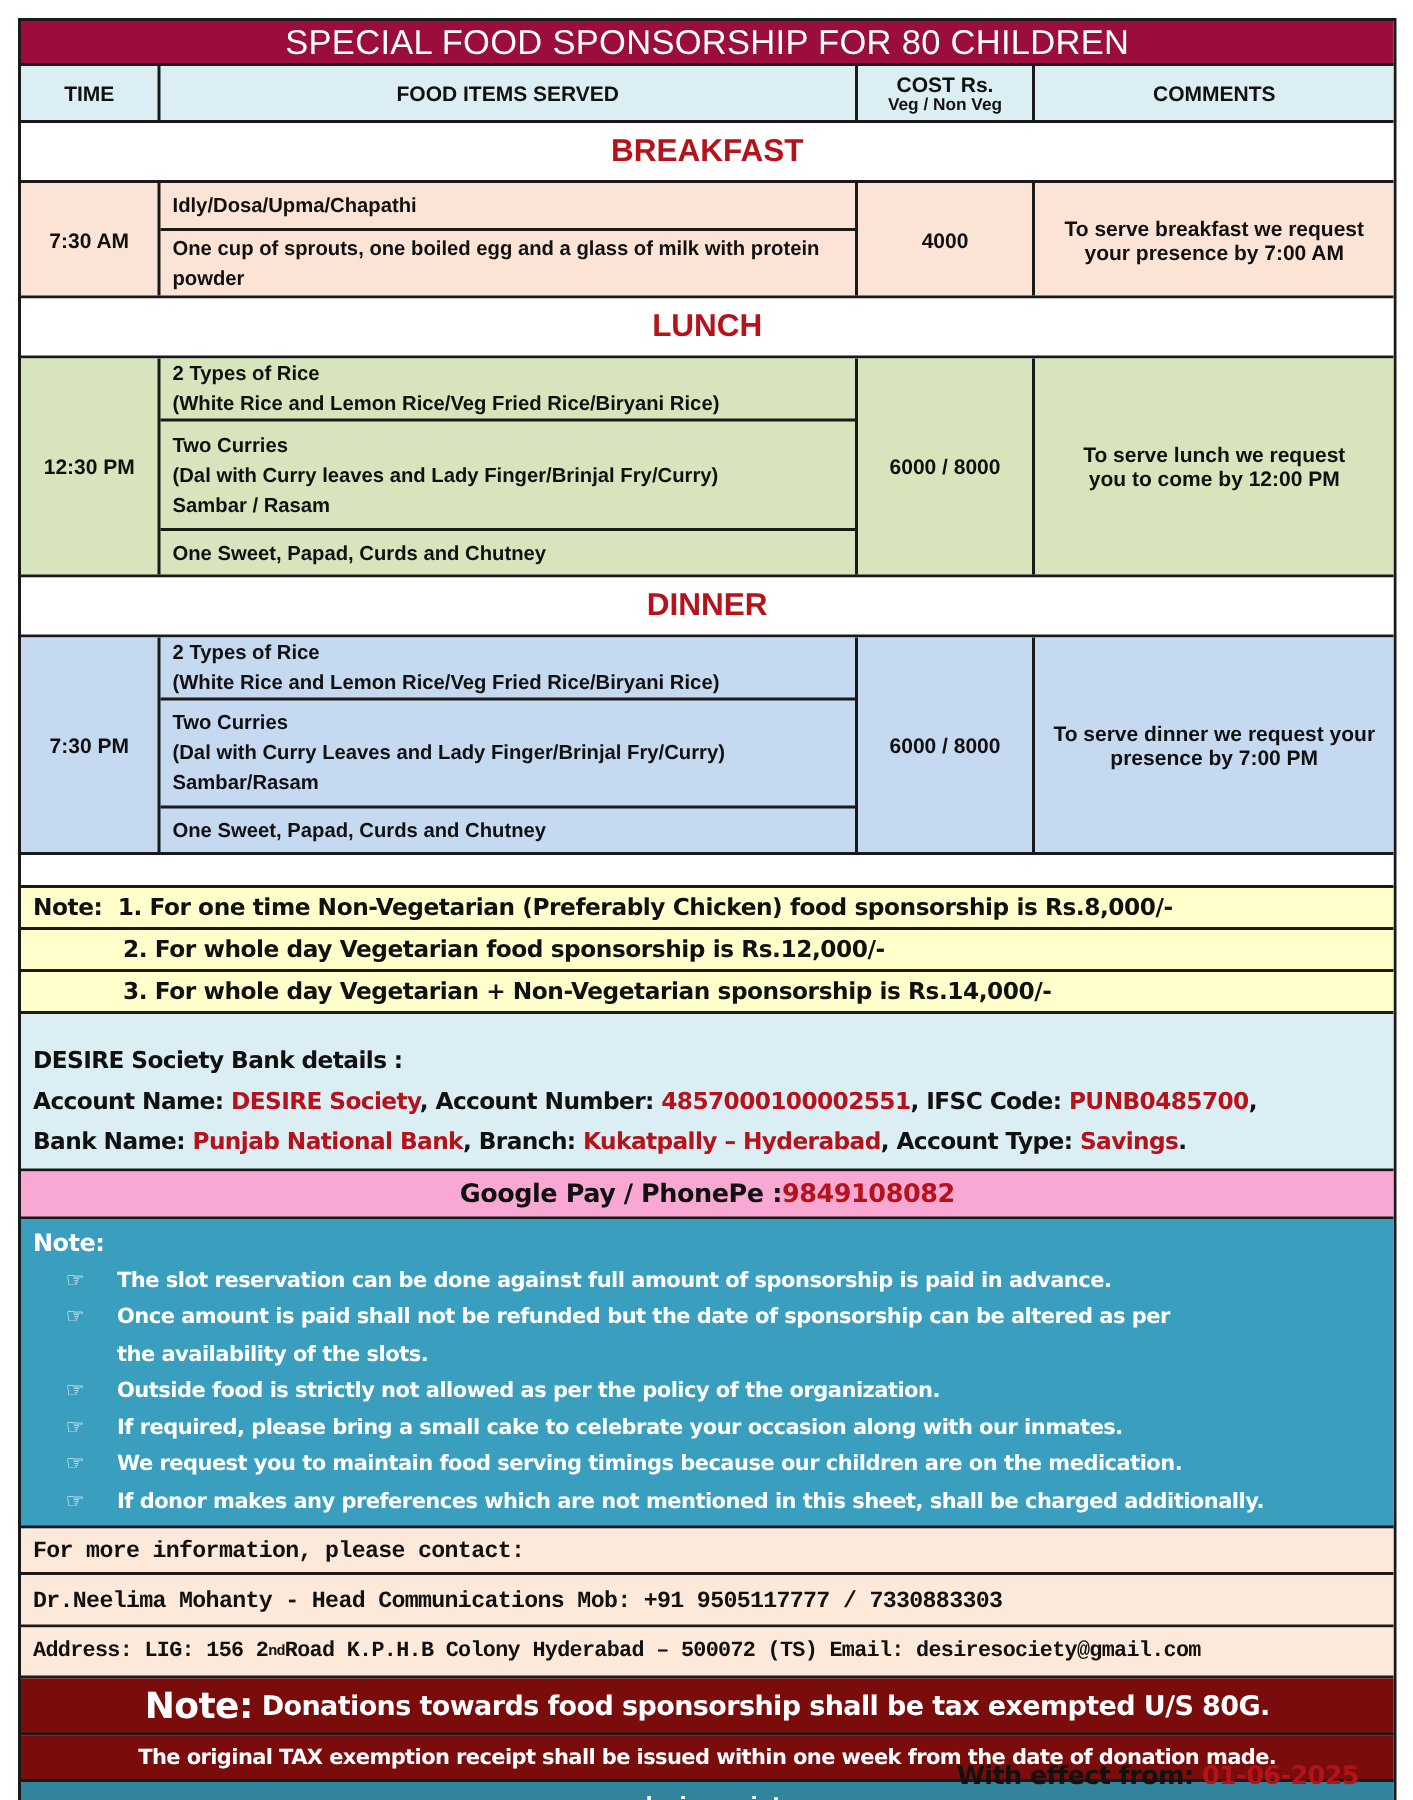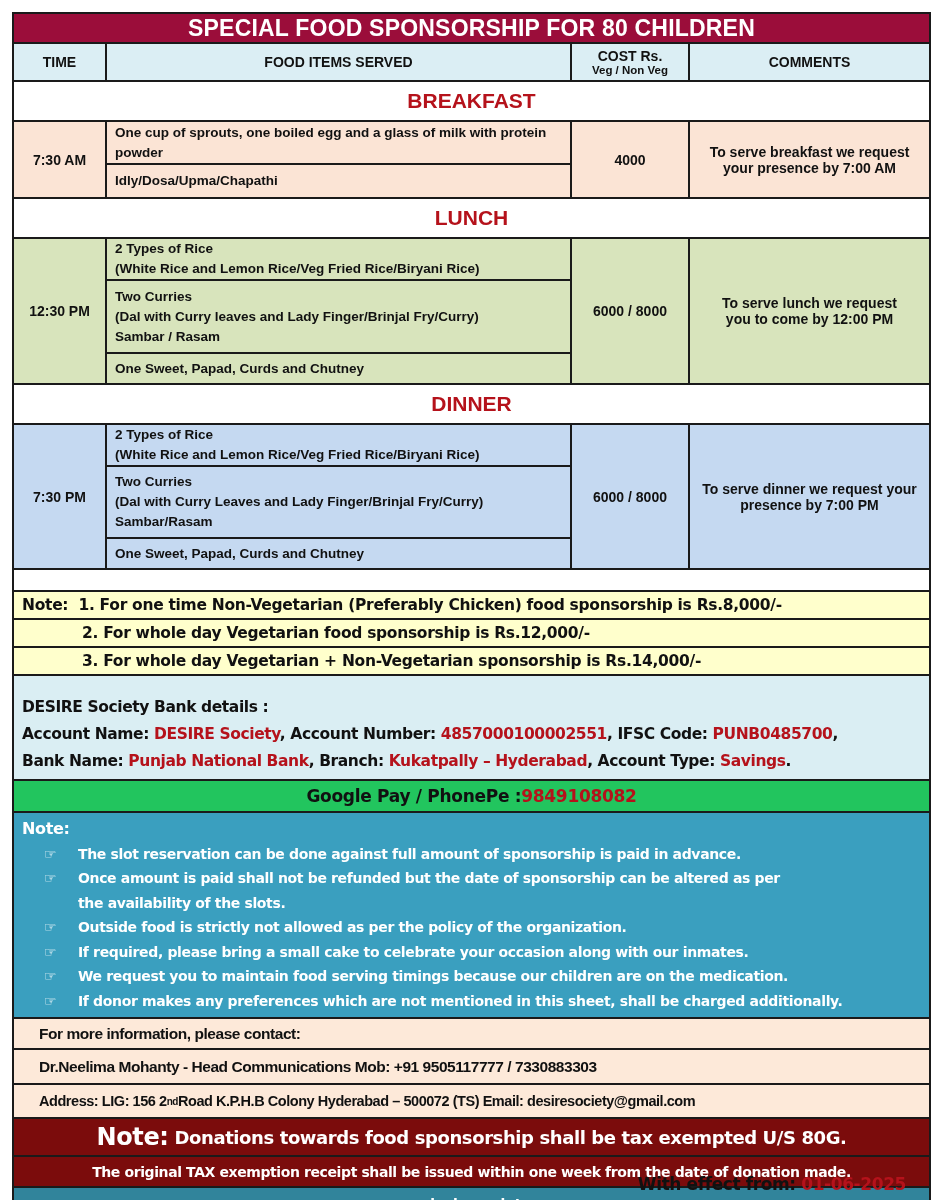--- a/index.html
+++ b/index.html
@@ -8,7 +8,7 @@
   .sheet { position: absolute; left: 12px; top: 12px; width: 919px; border: 2px solid #1a1a1a; }
   .row { display: flex; border-bottom: 2px solid #1a1a1a; }
   .row:last-child { border-bottom: none; }
-  .title { background: #9b0d3a; color: #fff; height: 30px; align-items: center; justify-content: center; font-weight: bold; font-size: 23px; letter-spacing: 0.2px; }
+  .title { background: #9b0d3a; color: #fff; height: 30px; align-items: center; justify-content: center; font-weight: normal; font-size: 23px; letter-spacing: 0.2px; }
   .hdr { background: #dbeef4; height: 38px; }
   .hdr > div { display: flex; flex-direction: column; align-items: center; justify-content: center; font-weight: bold; font-size: 14px; border-right: 2px solid #1a1a1a; }
   .hdr > div:last-child { border-right: none; text-align: center; }

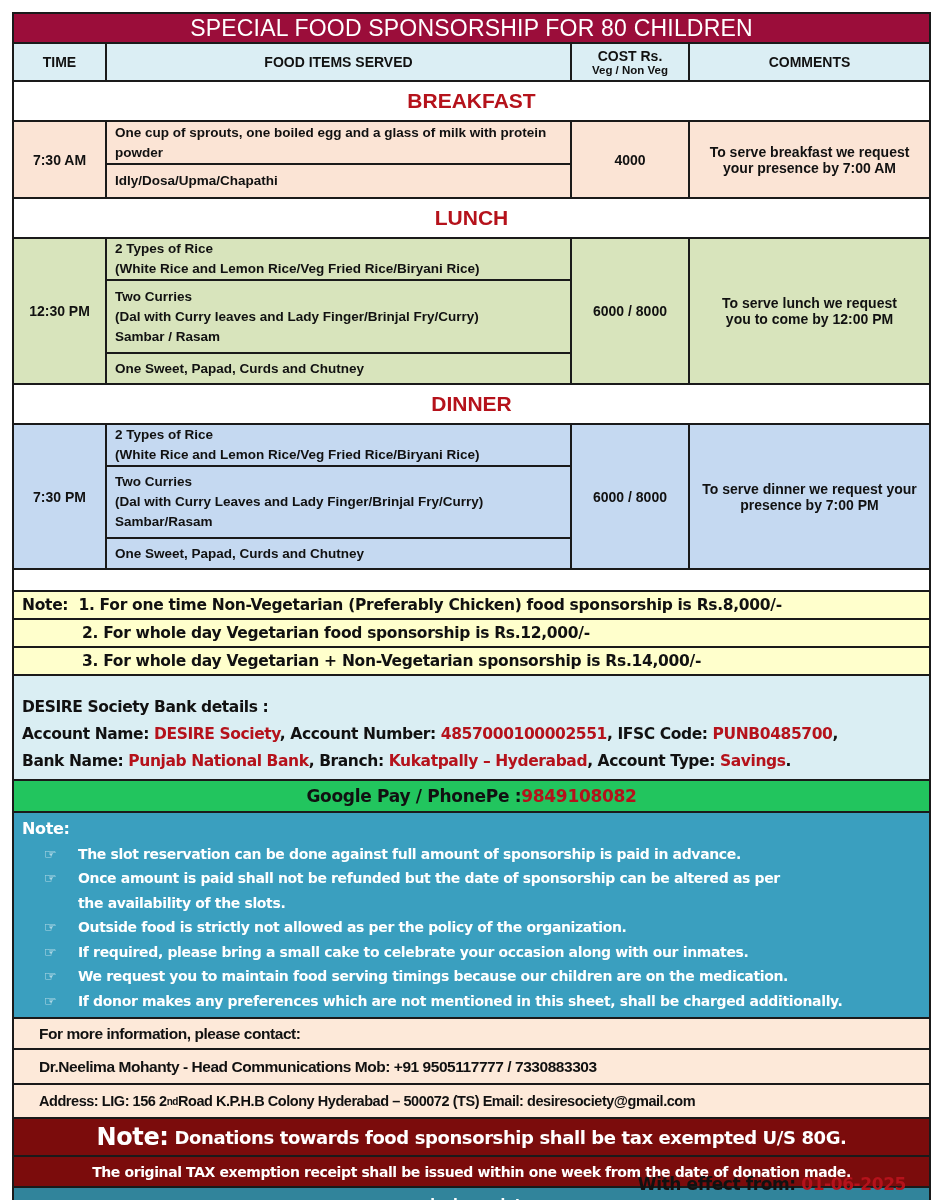--- a/index.html
+++ b/index.html
@@ -66,11 +66,11 @@
   <div class="meal bf" style="height:77px">
     <div class="cell c-time">7:30 AM</div>
     <div class="items c-food">
+      <div class="item" style="flex:1">
+          <span>Idly/Dosa/Upma/Chapathi</span>
+        </div>
       <div class="item" style="height:43px">
           <span>One cup of sprouts, one boiled egg and a glass of milk with protein powder</span>
-        </div>
-      <div class="item" style="flex:1">
-          <span>Idly/Dosa/Upma/Chapathi</span>
         </div>
     </div>
     <div class="cell c-cost">4000</div>

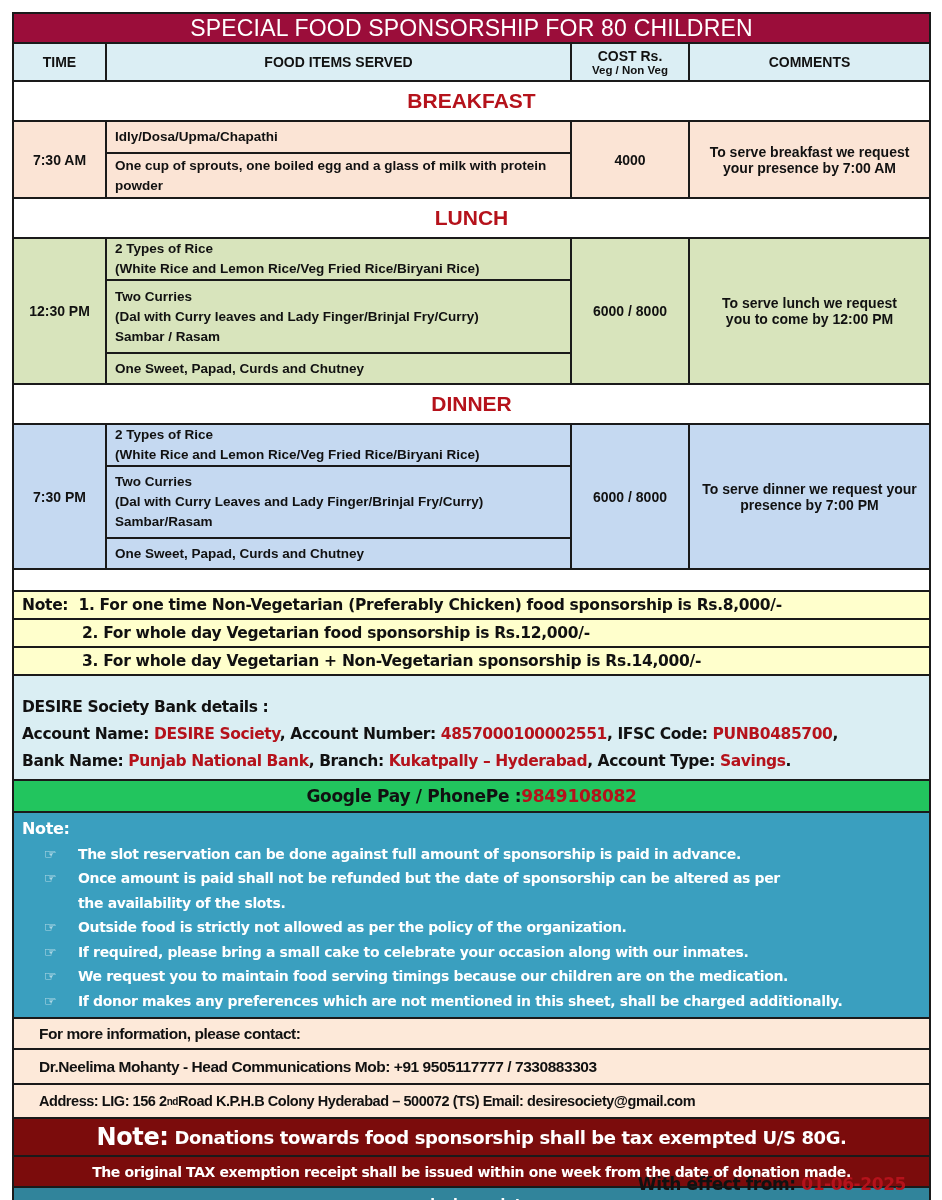--- a/index.html
+++ b/index.html
@@ -32,7 +32,7 @@
   .note-y .indent { padding-left: 60px; }
   .bank { background: #daeef3; flex-direction: column; padding: 18px 8px 4px; font-family: "DejaVu Sans", sans-serif; font-weight: bold; font-size: 15.5px; line-height: 27px; letter-spacing: -0.4px; }
   .red { color: #b5121b; }
-  .gpay { background: #22c55e; height: 32px; align-items: center; justify-content: center; font-family: "DejaVu Sans", sans-serif; font-weight: bold; font-size: 17px; letter-spacing: -0.3px; }
+  .gpay { background: #f9a8d4; height: 32px; align-items: center; justify-content: center; font-family: "DejaVu Sans", sans-serif; font-weight: bold; font-size: 17px; letter-spacing: -0.3px; }
   .teal { background: #3a9fbf; color: #fff; flex-direction: column; padding: 4px 8px 4px; font-family: "DejaVu Sans", sans-serif; font-weight: bold; font-size: 14px; line-height: 24.5px; letter-spacing: -0.35px; }
   .teal .nhead { font-size: 16px; }
   .teal .bullet { display: flex; }

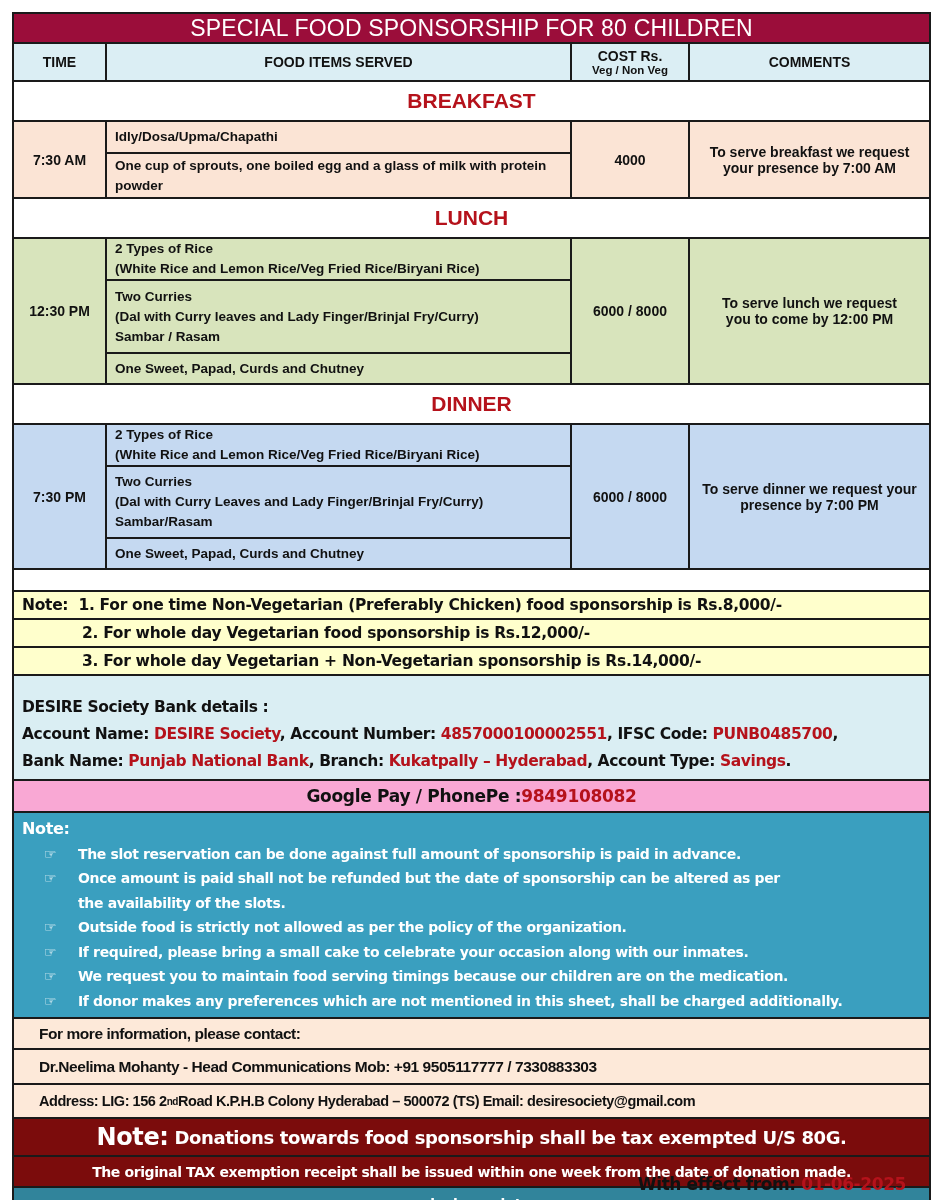--- a/index.html
+++ b/index.html
@@ -38,7 +38,7 @@
   .teal .bullet { display: flex; }
   .teal .hand { width: 56px; flex: none; text-align: center; font-weight: normal; font-size: 14px; }
   .teal .btxt { flex: 1; }
-  .contact { background: #fde9d9; align-items: center; padding-left: 25px; font-family: Liberation Sans, sans-serif; font-weight: bold; font-size: 15.5px; letter-spacing: -0.45px; }
+  .contact { background: #fde9d9; align-items: center; padding-left: 8px; font-family: Liberation Mono, monospace; font-weight: bold; font-size: 15.5px; letter-spacing: -0.45px; }
   .contact sup { font-size: 10px; }
   .taxbig { background: #7b0c0c; color: #fff; height: 38px; align-items: center; justify-content: center; font-family: "DejaVu Sans", sans-serif; font-weight: bold; font-size: 18px; letter-spacing: -0.4px; }
   .taxbig .big { font-size: 24px; margin-right: 6px; }

